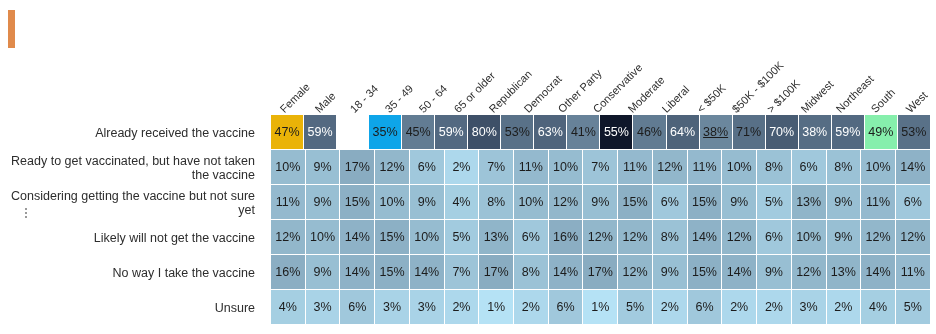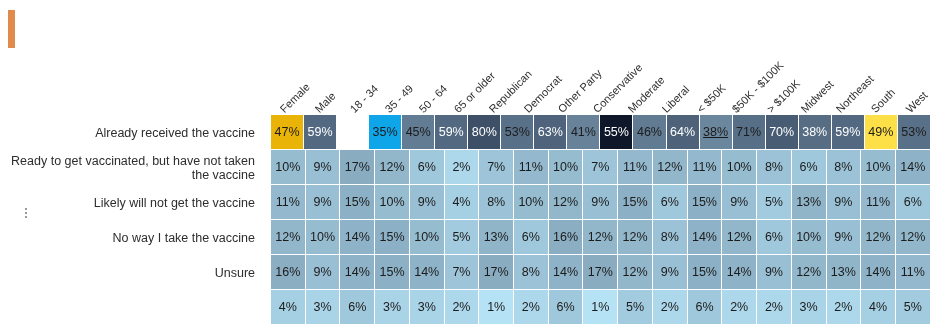--- a/index.html
+++ b/index.html
@@ -179,7 +179,7 @@
         <div class="cell light-text" style="background: rgb(72, 92, 115);">70%</div>
         <div class="cell light-text" style="background: rgb(86, 109, 132);">38%</div>
         <div class="cell light-text" style="background: rgb(83, 105, 129);">59%</div>
-        <div class="cell" style="background: #fde047;">49%</div>
+        <div class="cell" style="background: #86efac;">49%</div>
         <div class="cell" style="background: rgb(89, 113, 136);">53%</div>
       </div>
       <div class="row">

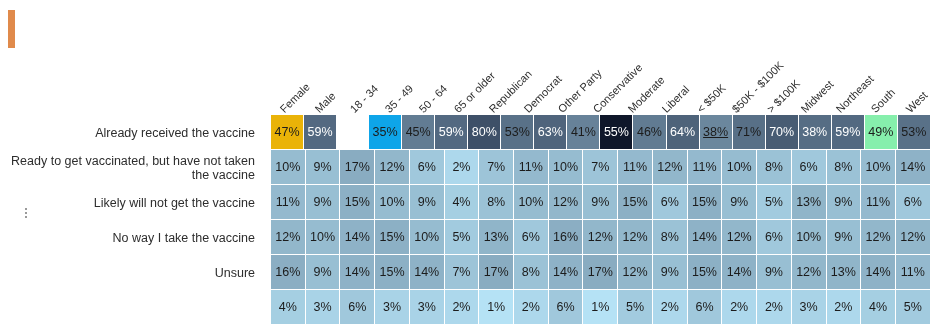--- a/index.html
+++ b/index.html
@@ -156,6 +156,7 @@
   <div class="row-labels" id="row-labels">
       <div class="row-label">Already received the vaccine</div>
       <div class="row-label">Ready to get vaccinated, but have not taken the vaccine</div>
+      <div class="row-label">Considering getting the vaccine but not sure yet</div>
       <div class="row-label">Likely will not get the vaccine</div>
       <div class="row-label">No way I take the vaccine</div>
       <div class="row-label">Unsure</div>

